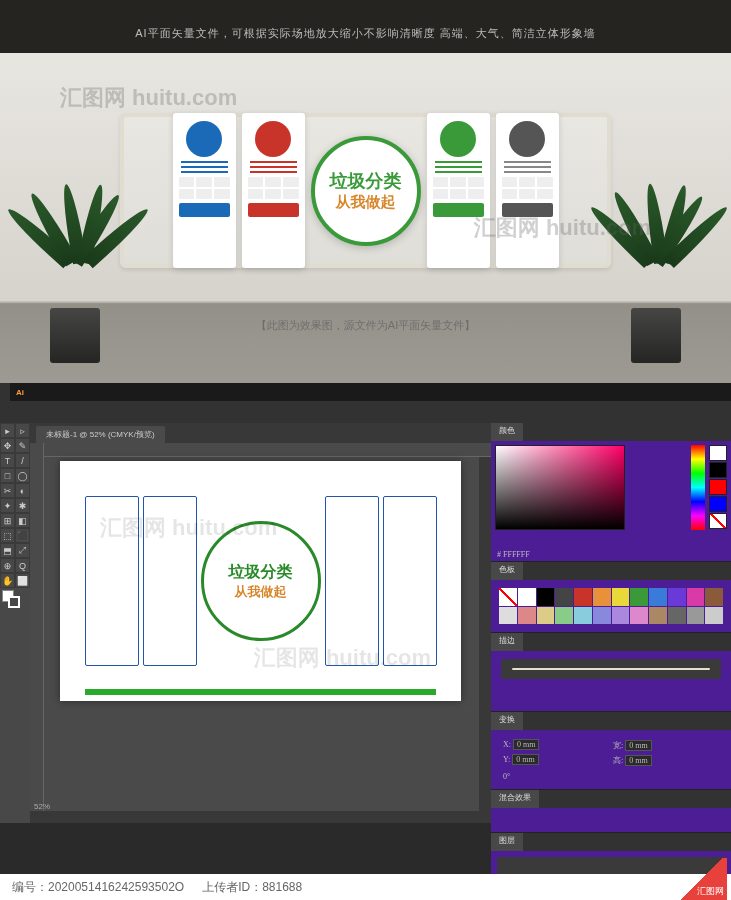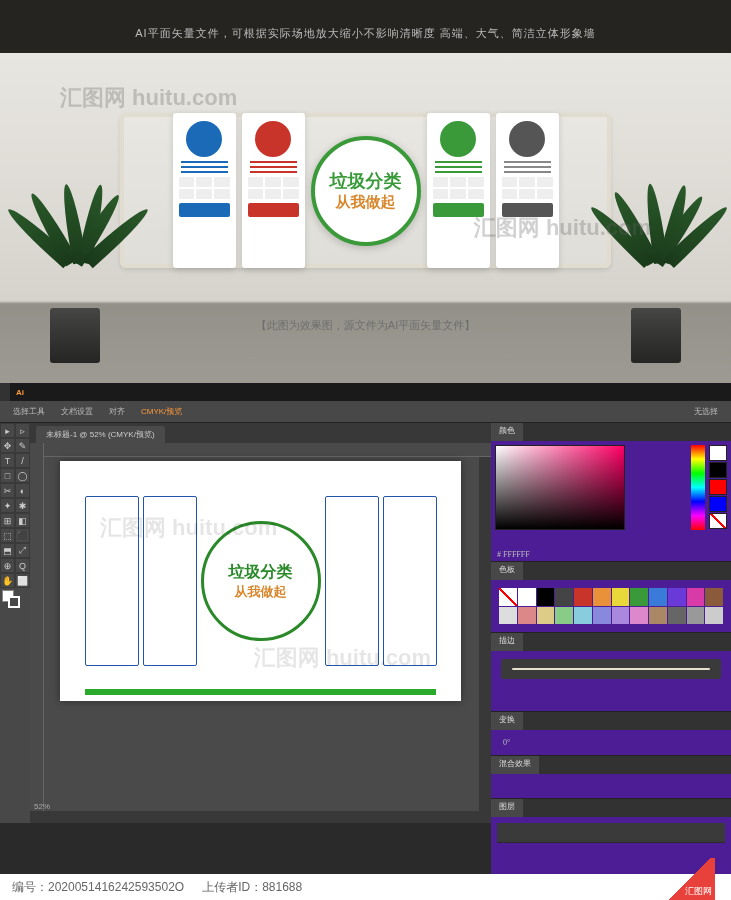--- a/index.html
+++ b/index.html
@@ -221,13 +221,6 @@
   <div class="ed-menubar">
     <span style="color:#ff9a3a;font-weight:bold">Ai</span>
   </div>
-  <div class="ed-optbar">
-    <span class="opt-item">选择工具</span>
-    <span class="opt-item">文档设置</span>
-    <span class="opt-item">对齐</span>
-    <span class="opt-item opt-orange">CMYK/预览</span>
-    <span class="opt-item" style="margin-left:auto">无选择</span>
-  </div>
 
   <div class="ed-left-tools" id="tools-host">
   <div class="tool-btn">▸</div>

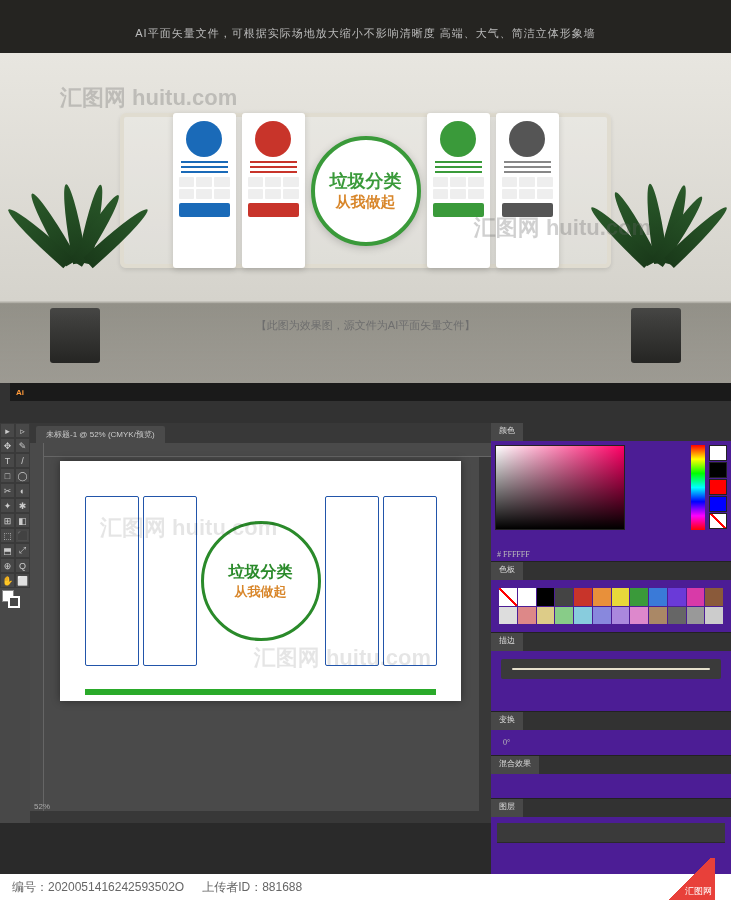--- a/index.html
+++ b/index.html
@@ -345,6 +345,12 @@
           <div class="pg-tab active">变换</div>
         </div>
       <div class="pg-body trans-panel">
+        <div class="tp-grid">
+          <div><span>X:</span> <span class="tp-in">0 mm</span></div>
+          <div><span>宽:</span> <span class="tp-in">0 mm</span></div>
+          <div><span>Y:</span> <span class="tp-in">0 mm</span></div>
+          <div><span>高:</span> <span class="tp-in">0 mm</span></div>
+        </div>
         <div class="tp-row">
             <span>0°</span>
           </div>

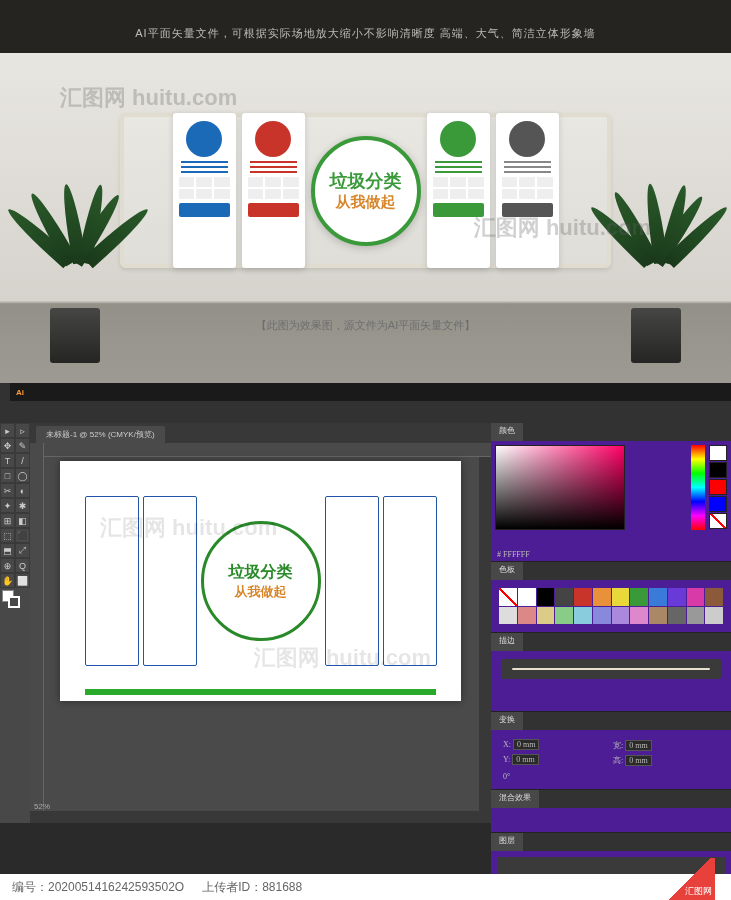--- a/index.html
+++ b/index.html
@@ -113,7 +113,7 @@
 
 
 .footer-meta { position: absolute; bottom: 0; left: 0; right: 0; height: 26px; background: #fff; display: flex; align-items: center; padding: 0 12px; gap: 18px; font-size: 12px; color: #666; }
-.footer-meta .logo-corner { position: absolute; top: -16px; right: 16px; width: 48px; height: 42px; background: linear-gradient(135deg, transparent 48%, #e8403a 48%); display: flex; align-items: flex-end; justify-content: flex-end; padding: 2px 3px; color: #fff; font-size: 9px; }
+.footer-meta .logo-corner { position: absolute; top: -16px; right: 4px; width: 48px; height: 42px; background: linear-gradient(135deg, transparent 48%, #e8403a 48%); display: flex; align-items: flex-end; justify-content: flex-end; padding: 2px 3px; color: #fff; font-size: 9px; }
 </style>
 </head>
 <body>

